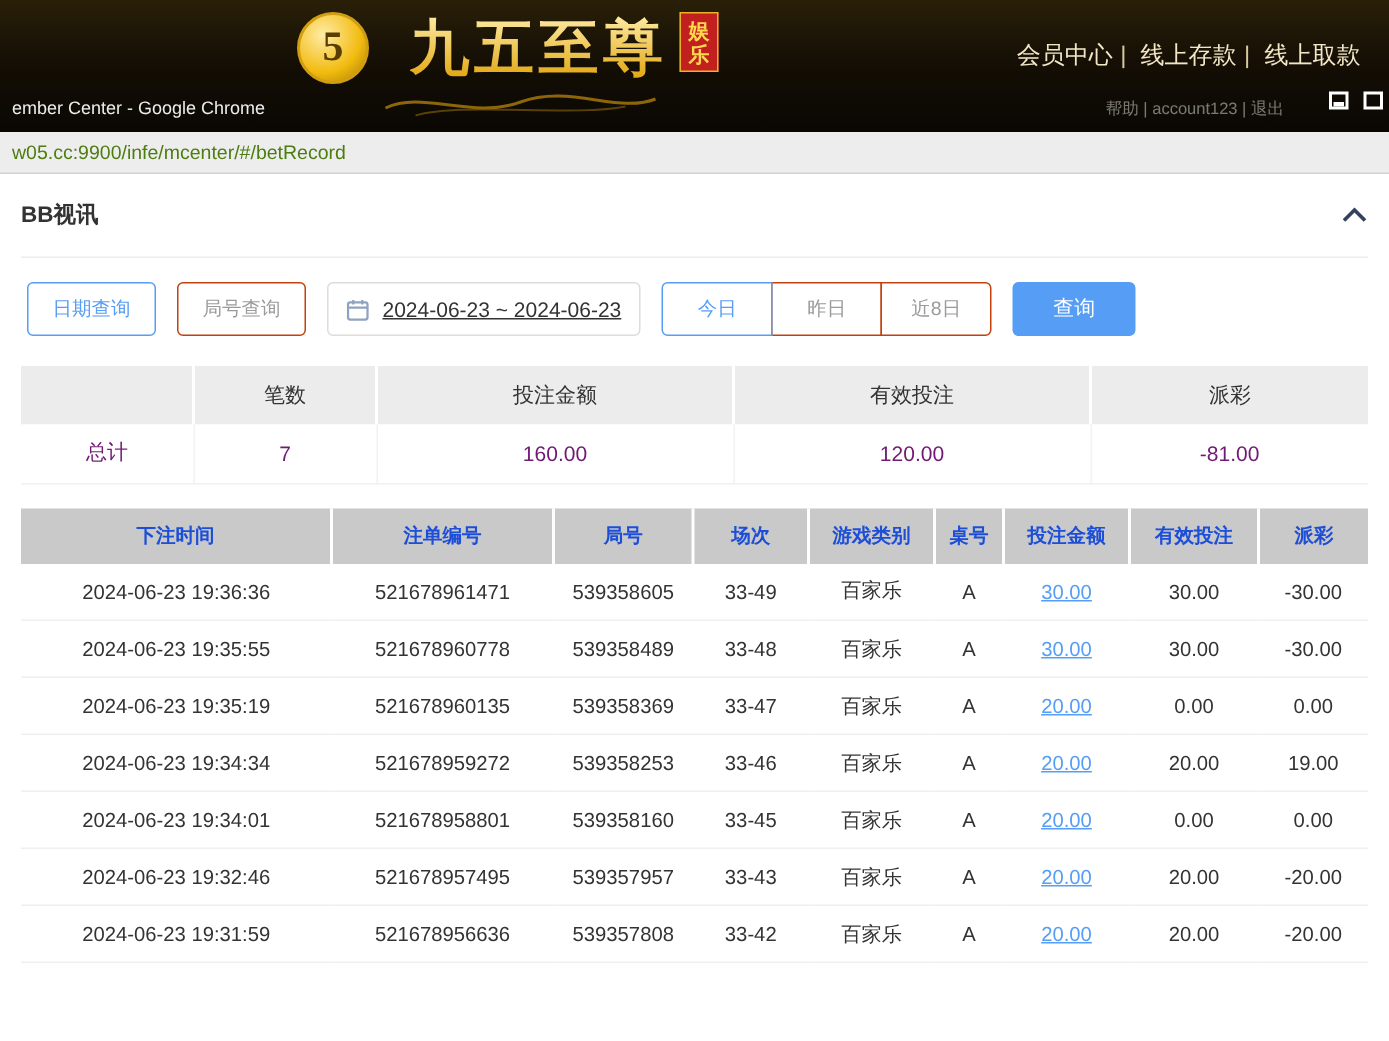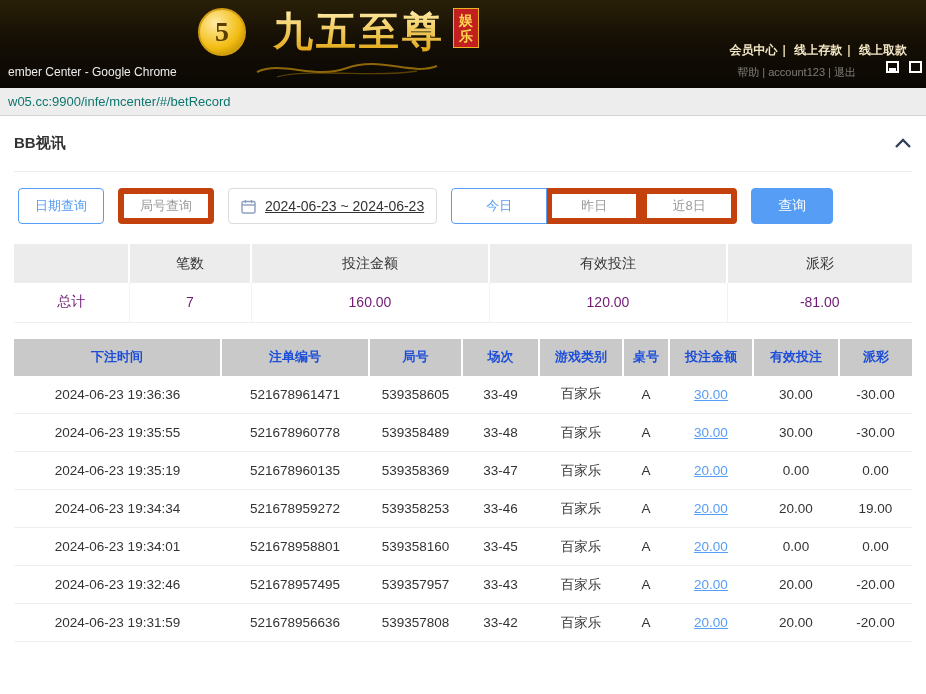--- a/index.html
+++ b/index.html
@@ -23,7 +23,7 @@
     text-align:center; }
   .badge span { display:block; }
   .flourish { position:absolute; left:252px; top:58px; }
-  .nav-links { position:absolute; right:14px; top:42px; color:#f3e6c5; font-size:12px;font-weight:bold; }
+  .nav-links { position:absolute; right:14px; top:27px; color:#f3e6c5; font-size:16px; }
   .nav-links a { color:#f3e6c5; text-decoration:none; margin:0 5px; cursor:pointer; }
   .nav-sep { color:#d8c89c; }
   .account-bar { position:absolute; right:70px; top:65px; font-size:11px;

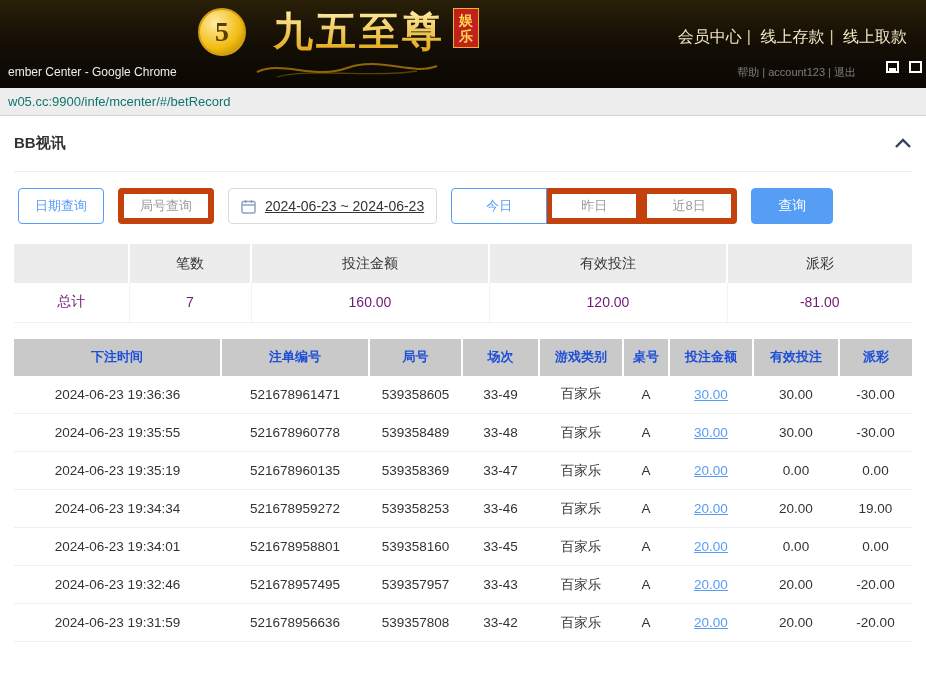--- a/index.html
+++ b/index.html
@@ -35,7 +35,7 @@
 
   
   .url-bar { height:28px; background:#ededed; border-bottom:1px solid #d2d2d2;
-    display:flex; align-items:center; padding-left:8px; font-size:13px; color:#0f766e; }
+    display:flex; align-items:center; padding-left:8px; font-size:13px; color:#4d7c0f; }
 
   
   .content { padding:0 14px; }

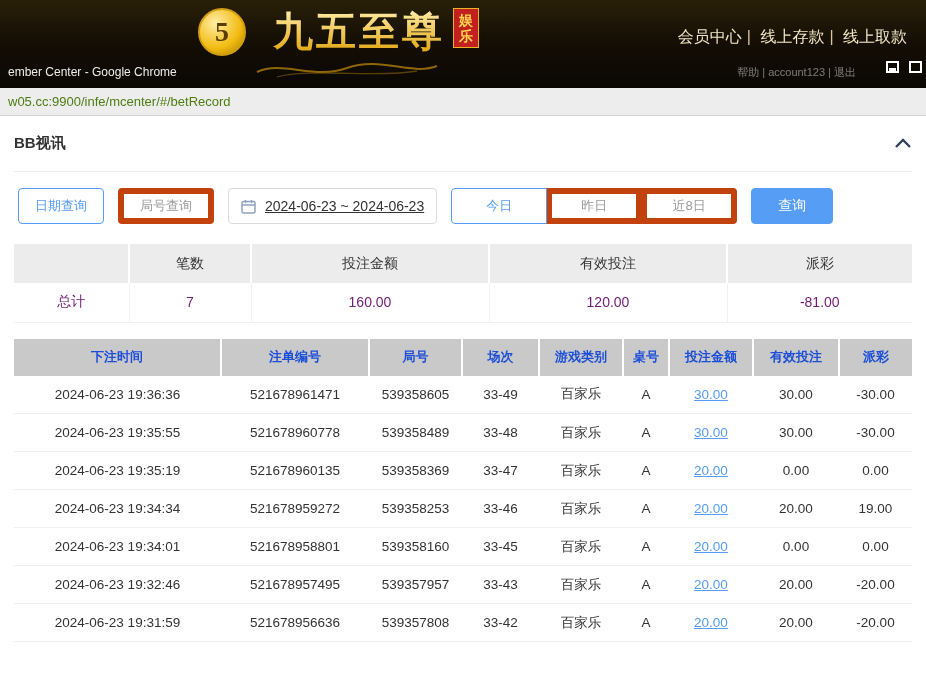--- a/index.html
+++ b/index.html
@@ -48,7 +48,7 @@
   .btn { height:36px; border-radius:4px; background:#fff; font-size:13px; padding:0 16px;
     display:flex; align-items:center; justify-content:center; cursor:pointer; white-space:nowrap; }
   .btn-outline-blue { border:1px solid #569df5; color:#569df5; position:relative; z-index:1; }
-  .btn-outline-gray { border:6px solid #c2410c; color:#9b9b9b; }
+  .btn-outline-gray { border:1px solid #c2410c; color:#9b9b9b; }
   .date-box { height:36px; border:1px solid #dcdcdc; border-radius:4px; display:flex;
     align-items:center; gap:9px; padding:0 12px; color:#333; font-size:14px; cursor:pointer;text-decoration:underline; }
   .quick-group { display:flex; }

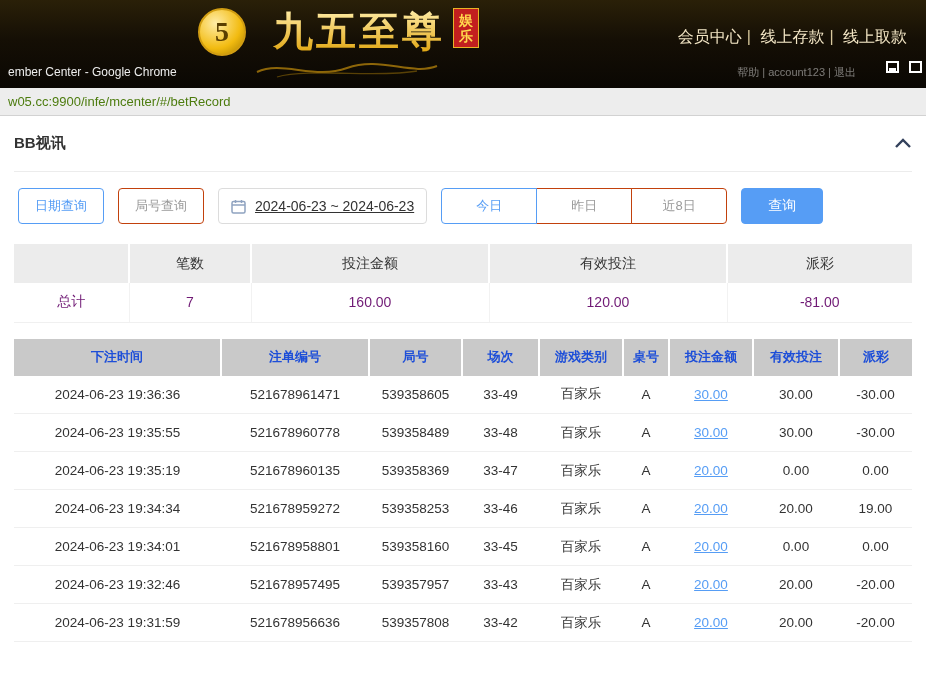--- a/index.html
+++ b/index.html
@@ -52,7 +52,7 @@
   .date-box { height:36px; border:1px solid #dcdcdc; border-radius:4px; display:flex;
     align-items:center; gap:9px; padding:0 12px; color:#333; font-size:14px; cursor:pointer;text-decoration:underline; }
   .quick-group { display:flex; }
-  .quick-group .btn { width:96px; padding:0; border-radius:0; margin-left:-1px; }
+  .quick-group .btn { width:74px; padding:0; border-radius:0; margin-left:-1px; }
   .quick-group .btn:first-child { border-radius:4px 0 0 4px; margin-left:0; }
   .quick-group .btn:last-child { border-radius:0 4px 4px 0; }
   .btn-primary { background:#569df5; border:1px solid #569df5; color:#fff; padding:0 26px; font-size:14px; }

